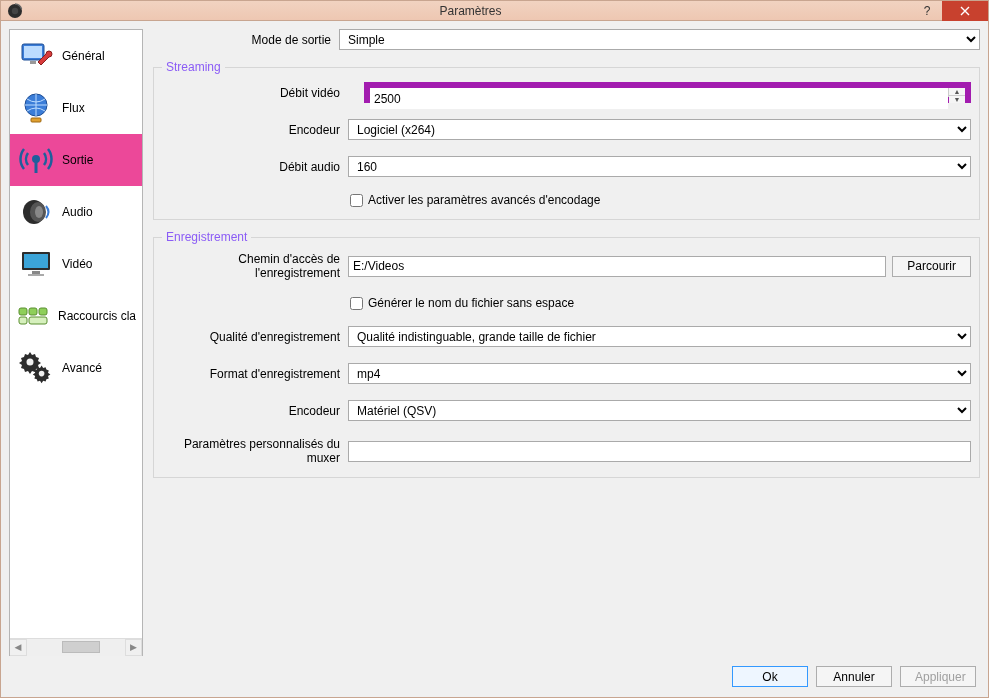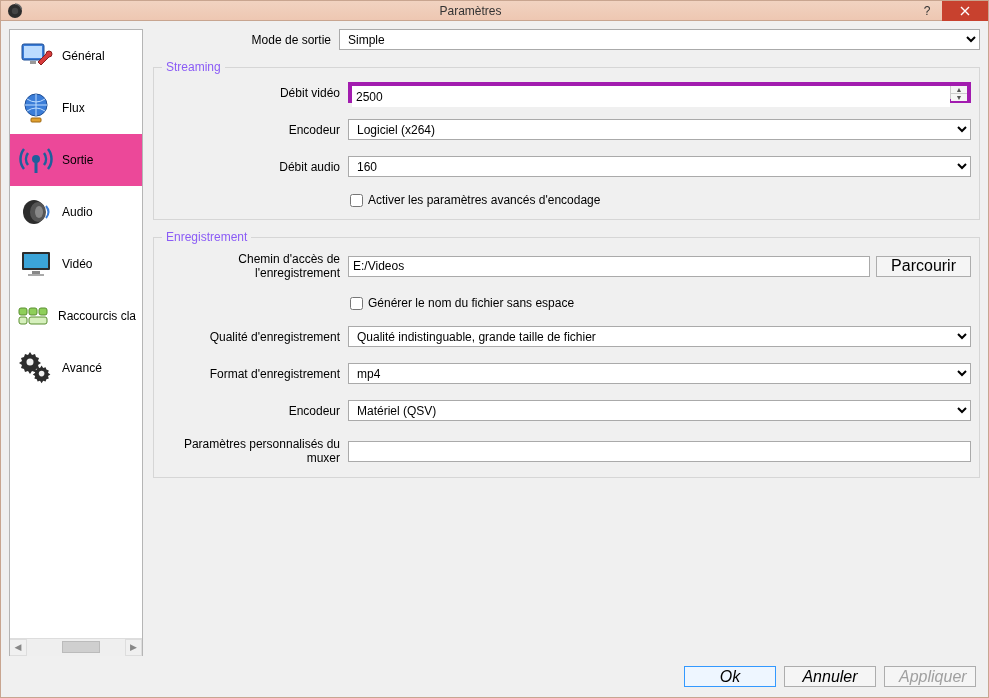--- a/index.html
+++ b/index.html
@@ -129,9 +129,10 @@
   .spinbox {
     display:flex;
     width:100%;
-    border:4px solid #a21caf;
+    border:6px solid #a21caf;
     height:21px;
     background:#f9a8d4;
+    margin-left:16px;
   }
   .spinbox input {
     border:none; flex:1; padding:1px 4px; font-size:12px; font-family:inherit;

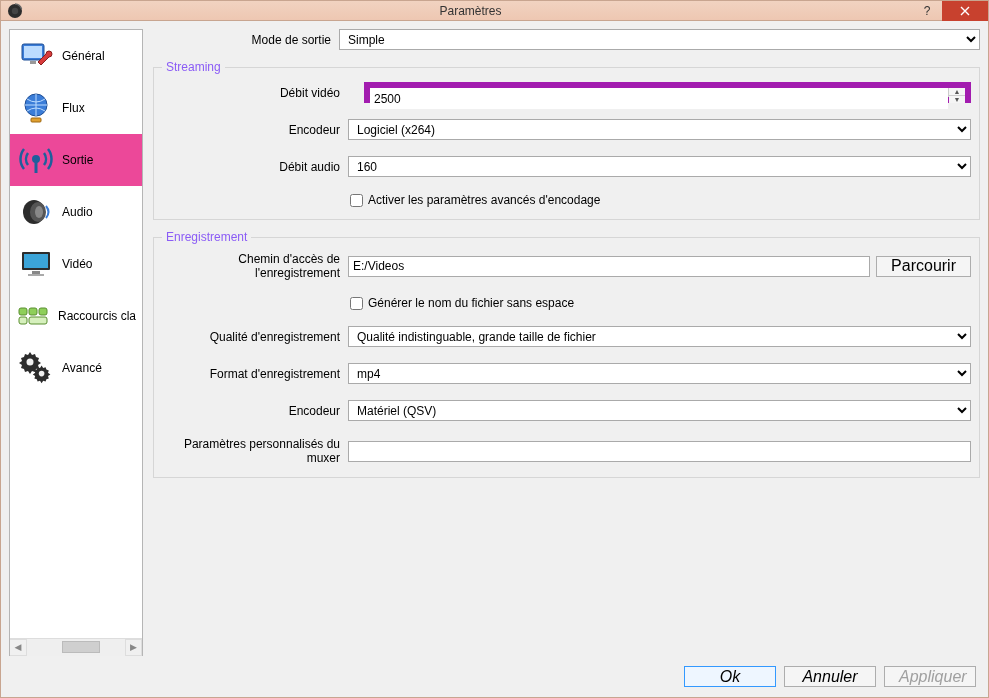--- a/index.html
+++ b/index.html
@@ -175,7 +175,7 @@
     background:#f5f5f5;
     border:1px solid #adadad;
     font-family:inherit;
-    font-size:16px;
+    font-size:12px;
     cursor:default;
   }
   .btn:disabled { color:#a0a0a0; }

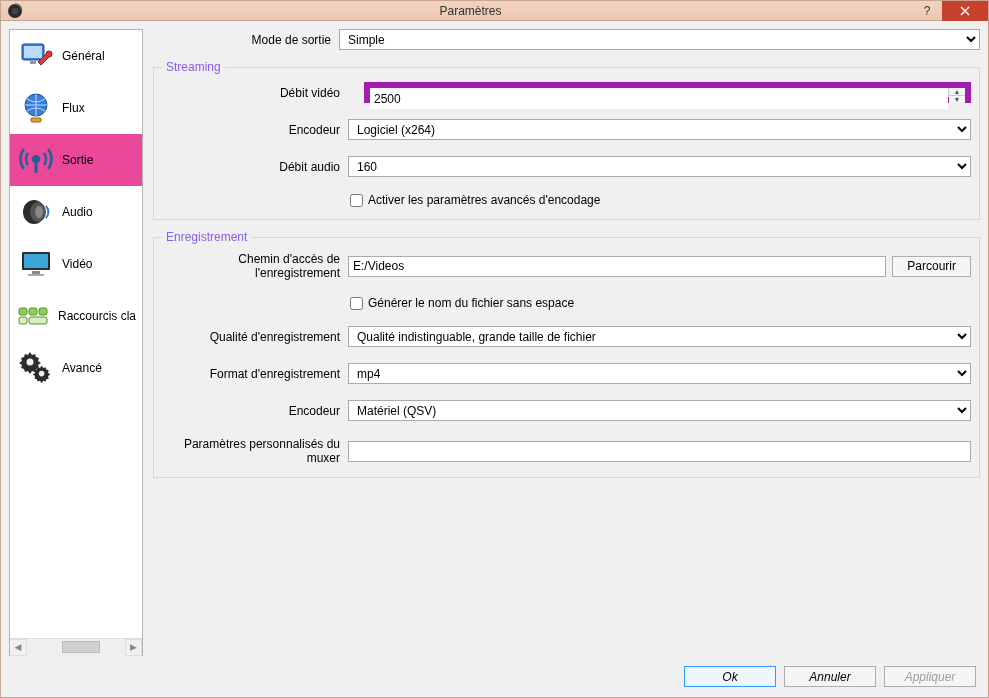--- a/index.html
+++ b/index.html
@@ -185,7 +185,7 @@
     gap:8px;
     padding: 4px 4px 2px 0;
   }
-  .footer .btn { width:92px;font-style:italic; }
+  .footer .btn { width:76px; }
   .footer .btn.ok { border:1px solid #3399ff; background:#eef6ff; }
 </style>
 </head>

